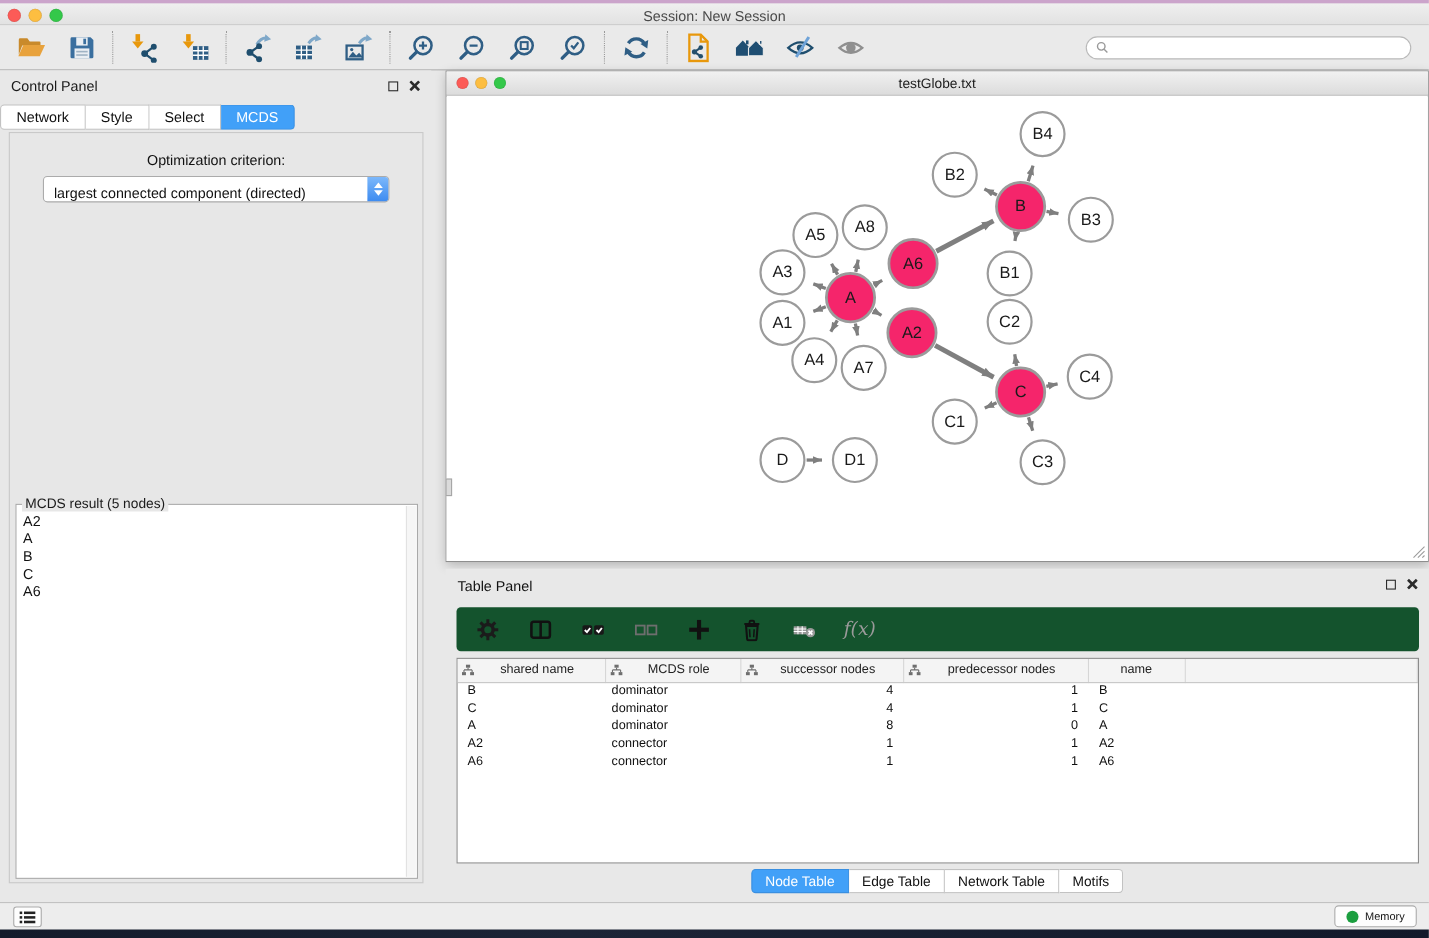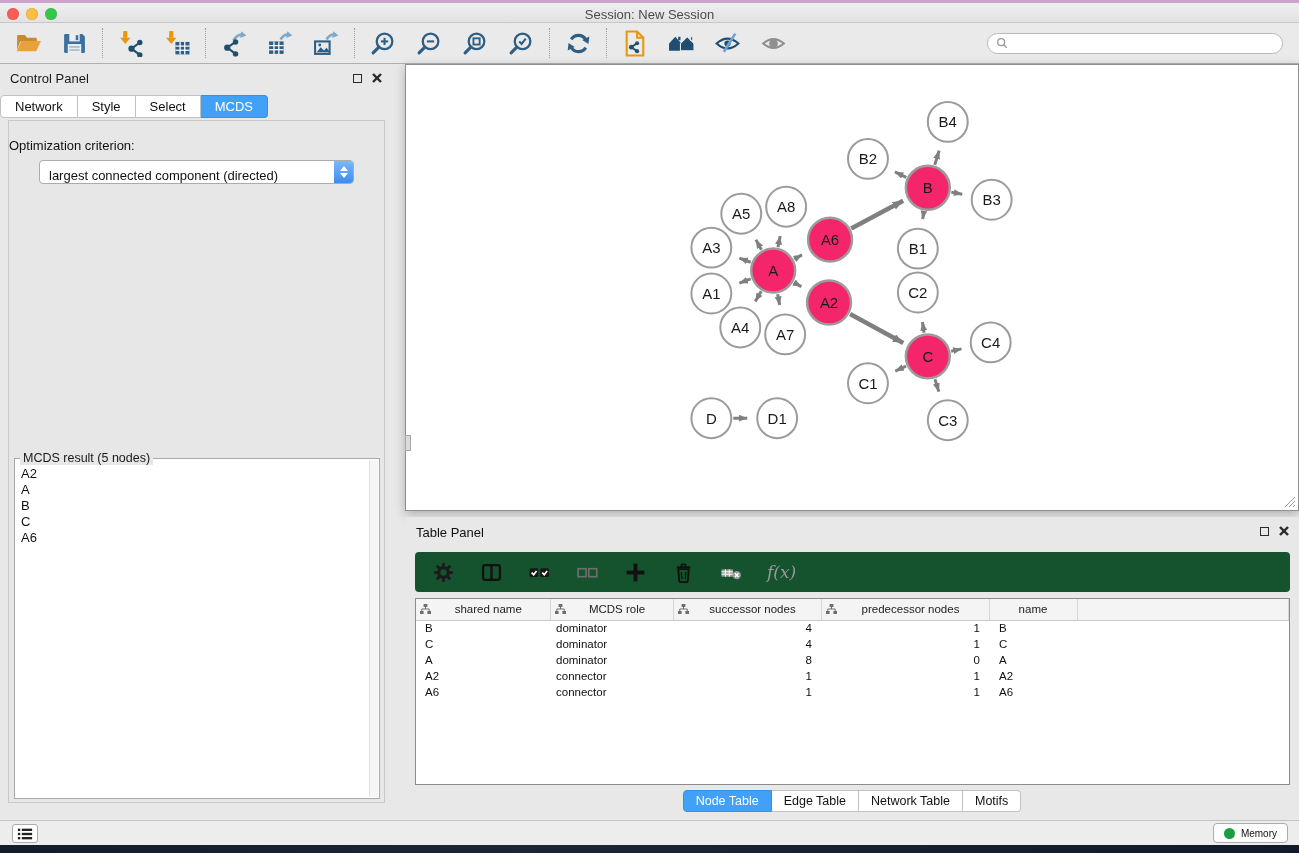--- a/index.html
+++ b/index.html
@@ -354,6 +354,14 @@
 </div>
 
 <div class="net-window">
+  <div class="net-titlebar">
+    <div class="lights small">
+      <span class="light red"></span>
+      <span class="light yellow"></span>
+      <span class="light green"></span>
+    </div>
+    <div class="title">testGlobe.txt</div>
+  </div>
   <div class="net-canvas">
     <svg viewBox="0 0 892 423">
         <defs>

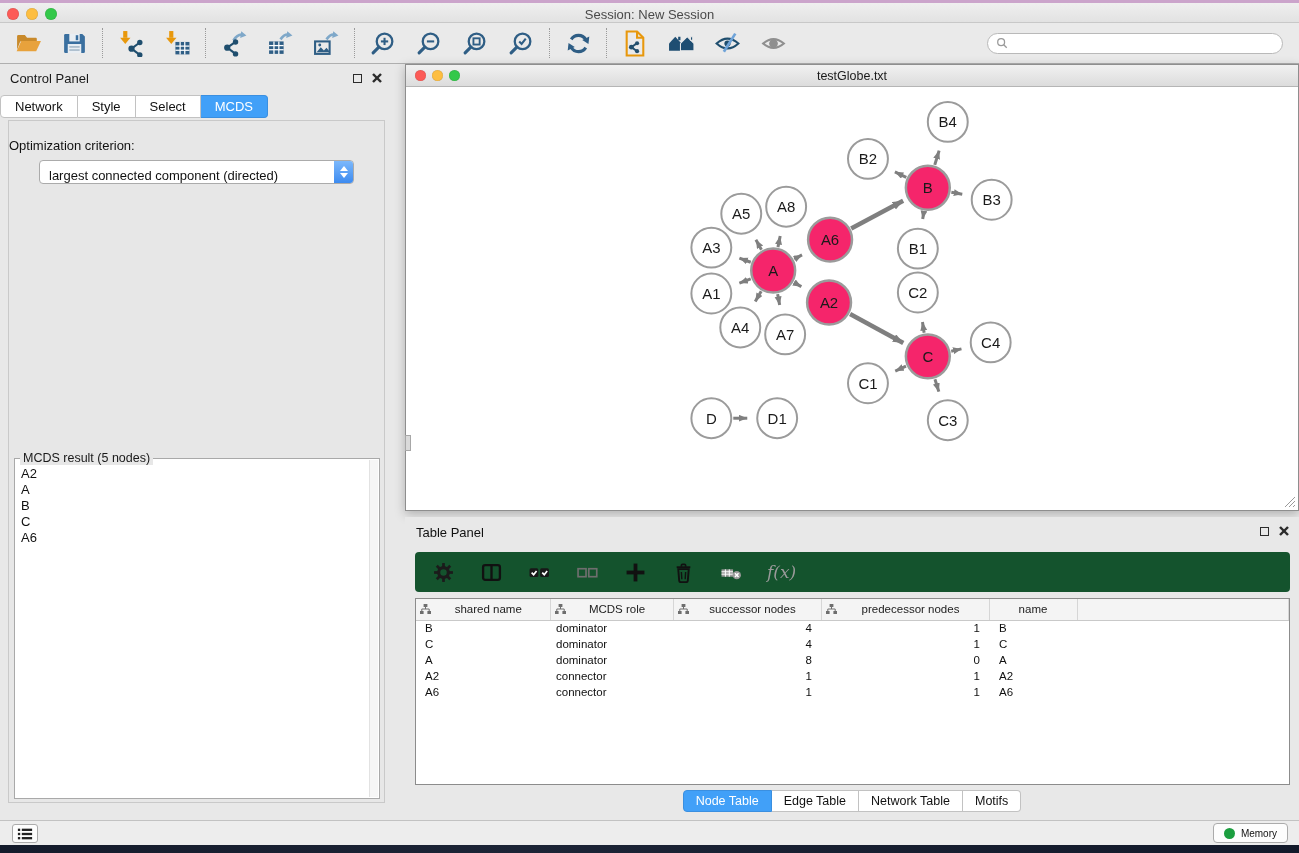--- a/index.html
+++ b/index.html
@@ -42,7 +42,7 @@
   .seg .tab.active { background:#41A0F8; border-color:#3A8FE0; color:#fff; }
   .cp-content { position:absolute; top:56px; left:8px; right:7px; bottom:17px;
     background:#E7E7E7; border:1px solid #C9C9C9; }
-  .opt-label { margin-top:17px; font-size:13px; }
+  .opt-label { margin-top:17px; text-align:center; font-size:13px; }
   .select { display:flex; align-items:flex-end; width:315px; height:24px; background:#fff;
     border:1px solid #ABABAB; border-radius:4px; margin:7px auto 0; position:relative;
     font-size:13px; padding:0 24px 0 9px; }

